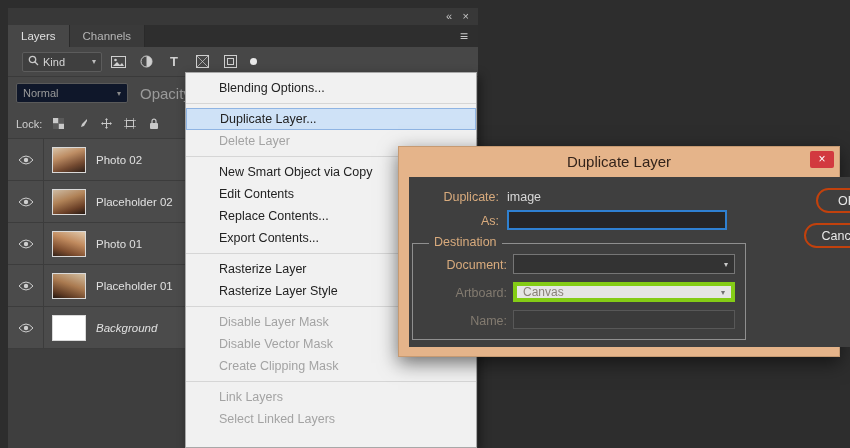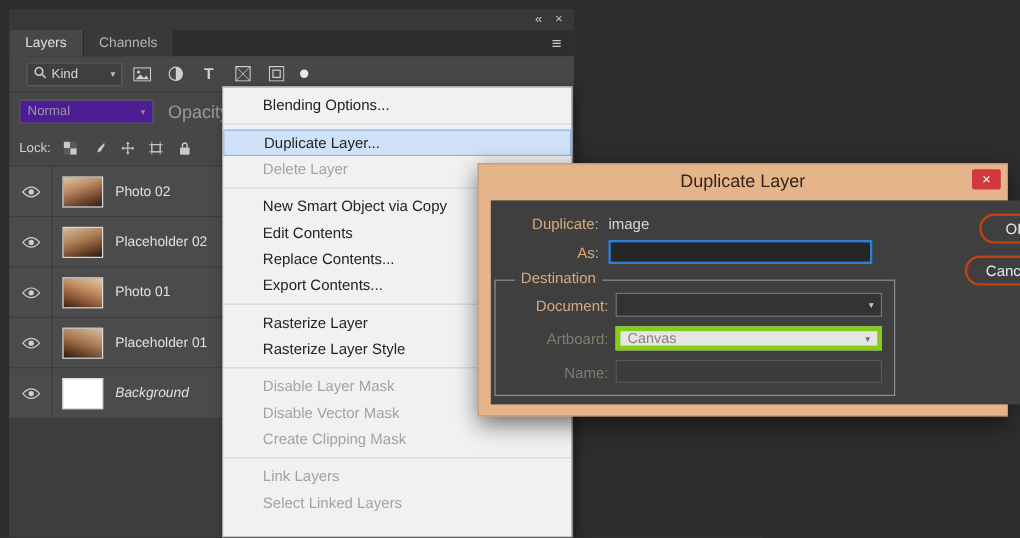--- a/index.html
+++ b/index.html
@@ -27,7 +27,7 @@
   .dot { width:7px; height:7px; border-radius:50%; background:#e9e9e9; margin-left:4px; }
 
   .blend-row { height:32px; display:flex; align-items:center; padding:0 8px; gap:12px; }
-  .blend-select { width:112px; height:20px; background:#4c1d95; border:1px solid #5a5a5a; border-radius:2px;
+  .blend-select { width:112px; height:20px; background:#0f172a; border:1px solid #5a5a5a; border-radius:2px;
                   display:flex; align-items:center; padding:0 6px; color:#9a9a9a; font-size:11px; }
   .blend-select .chev { margin-left:auto; font-size:8px; color:#8a8a8a; }
   .dim-label { color:#9a9a9a; font-size:15px; }

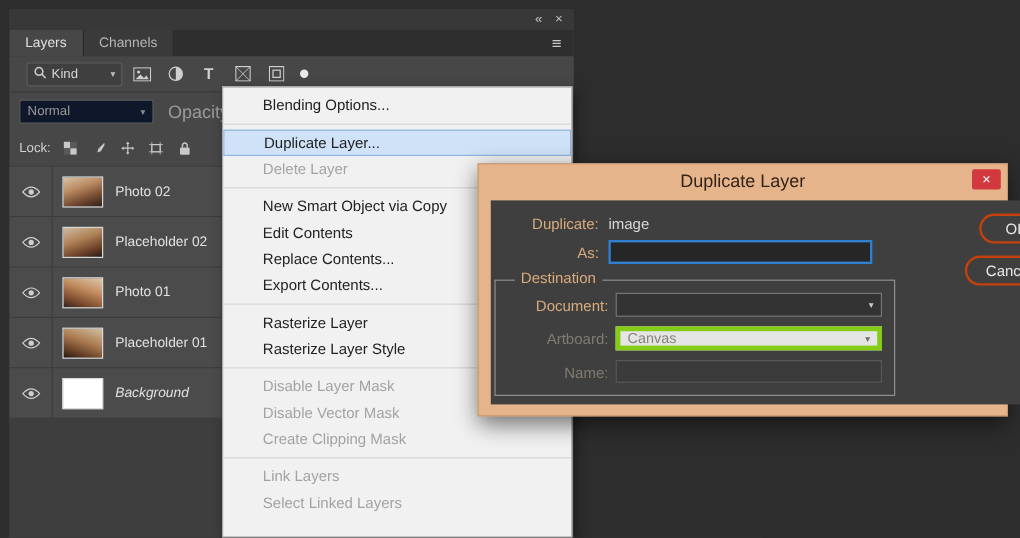--- a/index.html
+++ b/index.html
@@ -58,7 +58,7 @@
   .msep { height:1px; background:#d6d6d6; margin:4px 0; }
 
   
-  .dialog { position:absolute; left:398px; top:136px; width:442px; height:211px; background:#e5b48a;
+  .dialog { position:absolute; left:398px; top:146px; width:442px; height:211px; background:#e5b48a;
             border:1px solid #c69a72; box-shadow:0 6px 18px rgba(0,0,0,.55); z-index:10; }
   .dlg-title { height:30px; line-height:30px; text-align:center; font-size:15px; color:#33231a; }
   .dlg-close { position:absolute; top:4px; right:5px; width:24px; height:17px; background:#d2393f; color:#fff;

